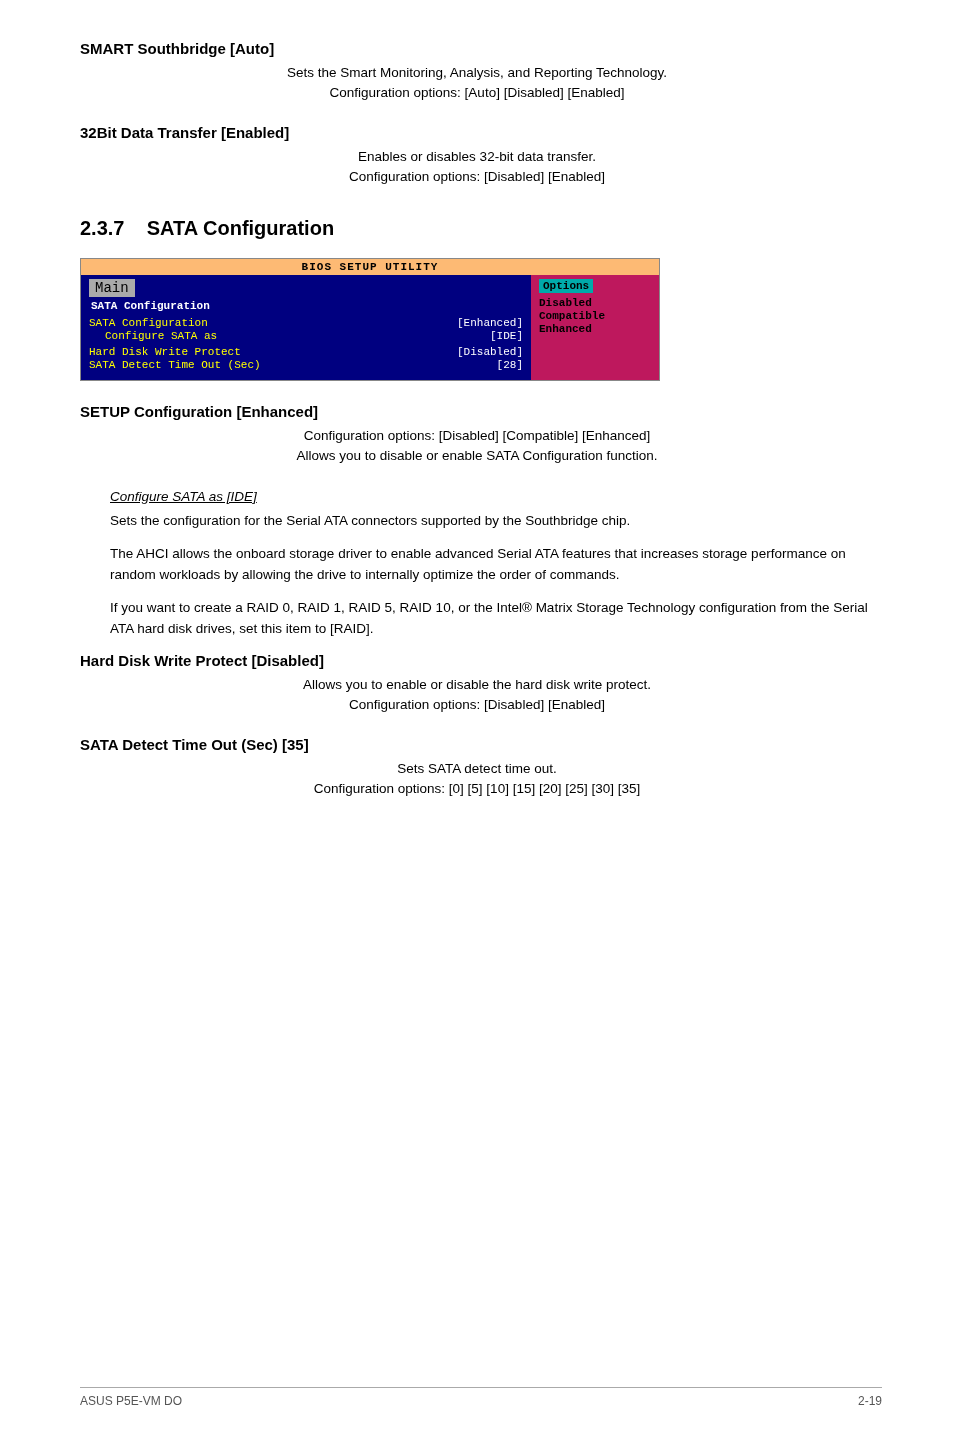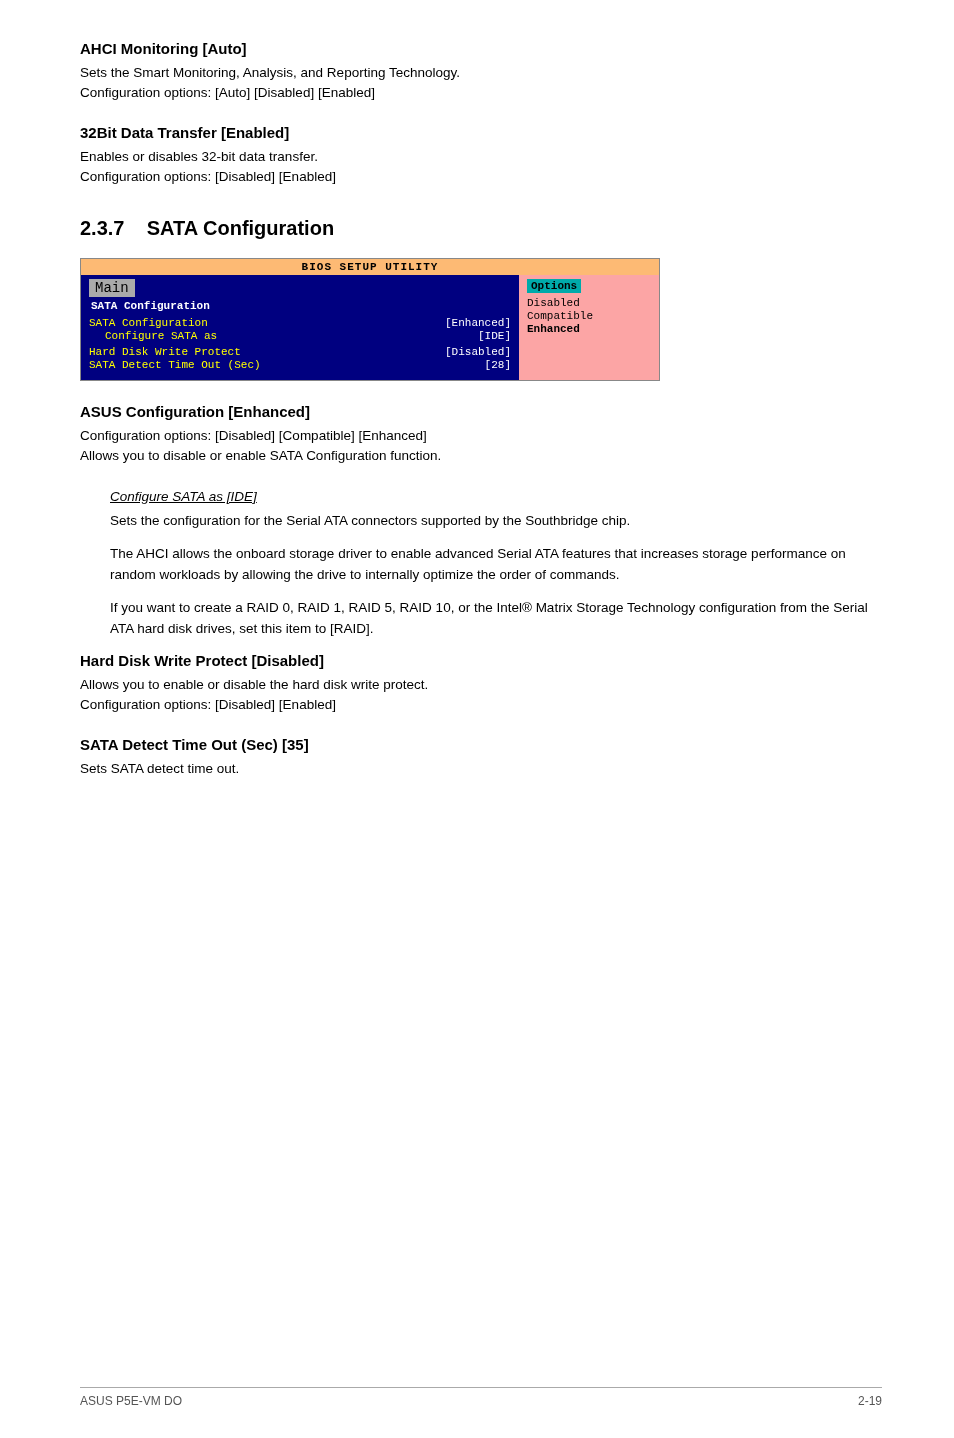--- a/index.html
+++ b/index.html
@@ -171,7 +171,7 @@
 <body>
 
 <div>
-  <div class="section-heading">AHCI Monitoring [Auto]</div>
+  <div class="section-heading">SMART Southbridge [Auto]</div>
   <div class="section-body">
     <div>Sets the Smart Monitoring, Analysis, and Reporting Technology.</div>
     <div>Configuration options: [Auto] [Disabled] [Enabled]</div>

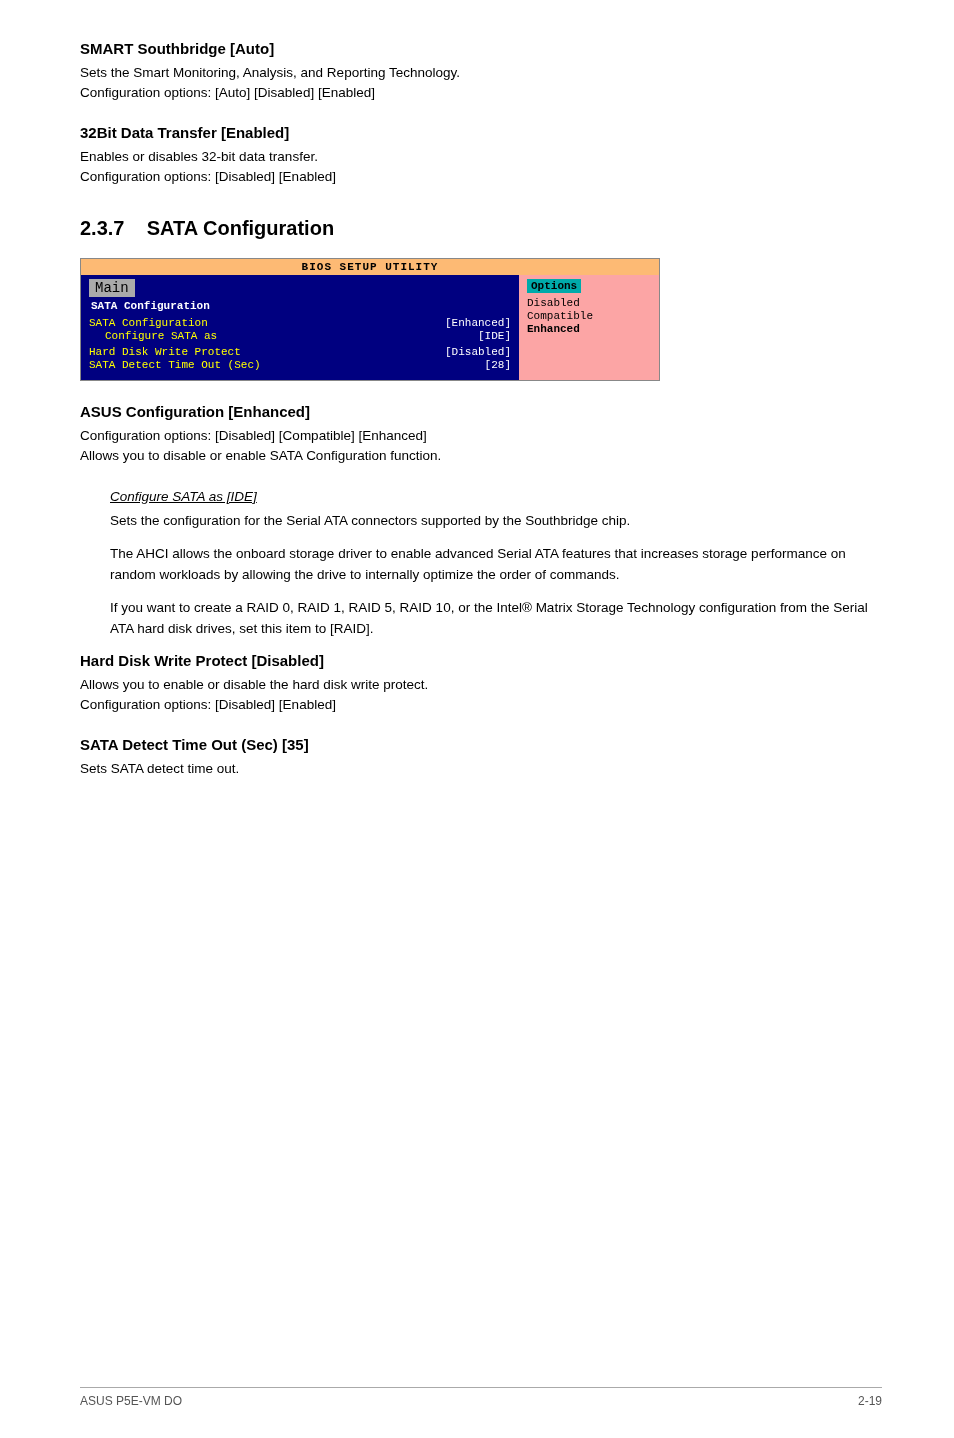--- a/index.html
+++ b/index.html
@@ -23,6 +23,7 @@
       font-size: 13.5px;
       line-height: 1.5;
       margin-bottom: 20px;
+      text-align: center;
     }
 
     .chapter-heading {

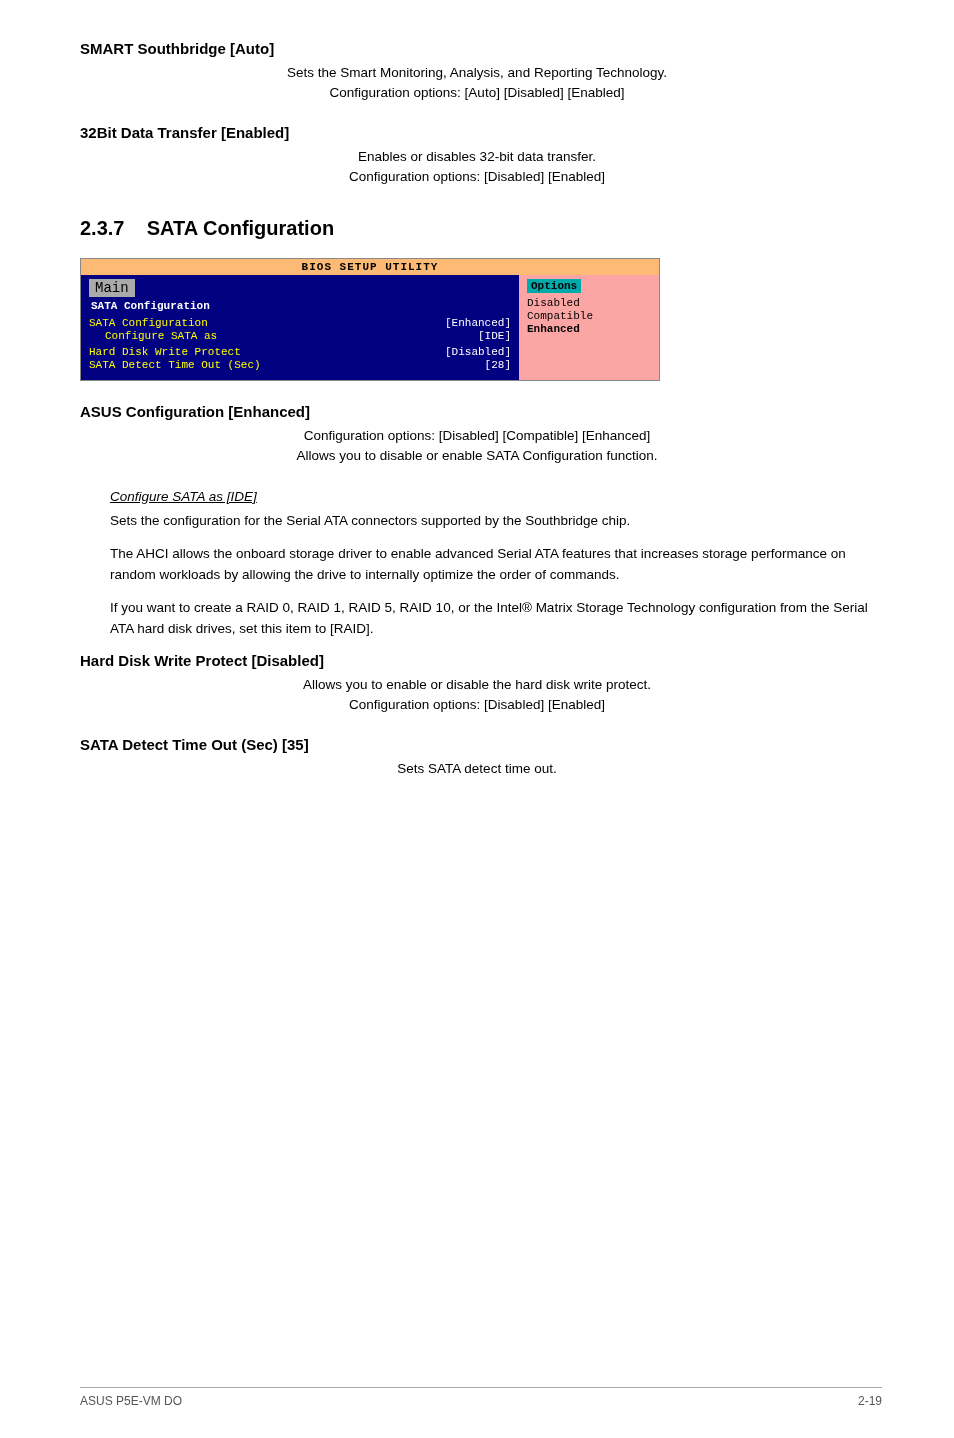--- a/index.html
+++ b/index.html
@@ -68,8 +68,8 @@
     }
 
     .bios-right {
-      width: 140px;
-      background: #fca5a5;
+      width: 128px;
+      background: #be185d;
       padding: 4px 4px 8px 8px;
       color: #000;
     }

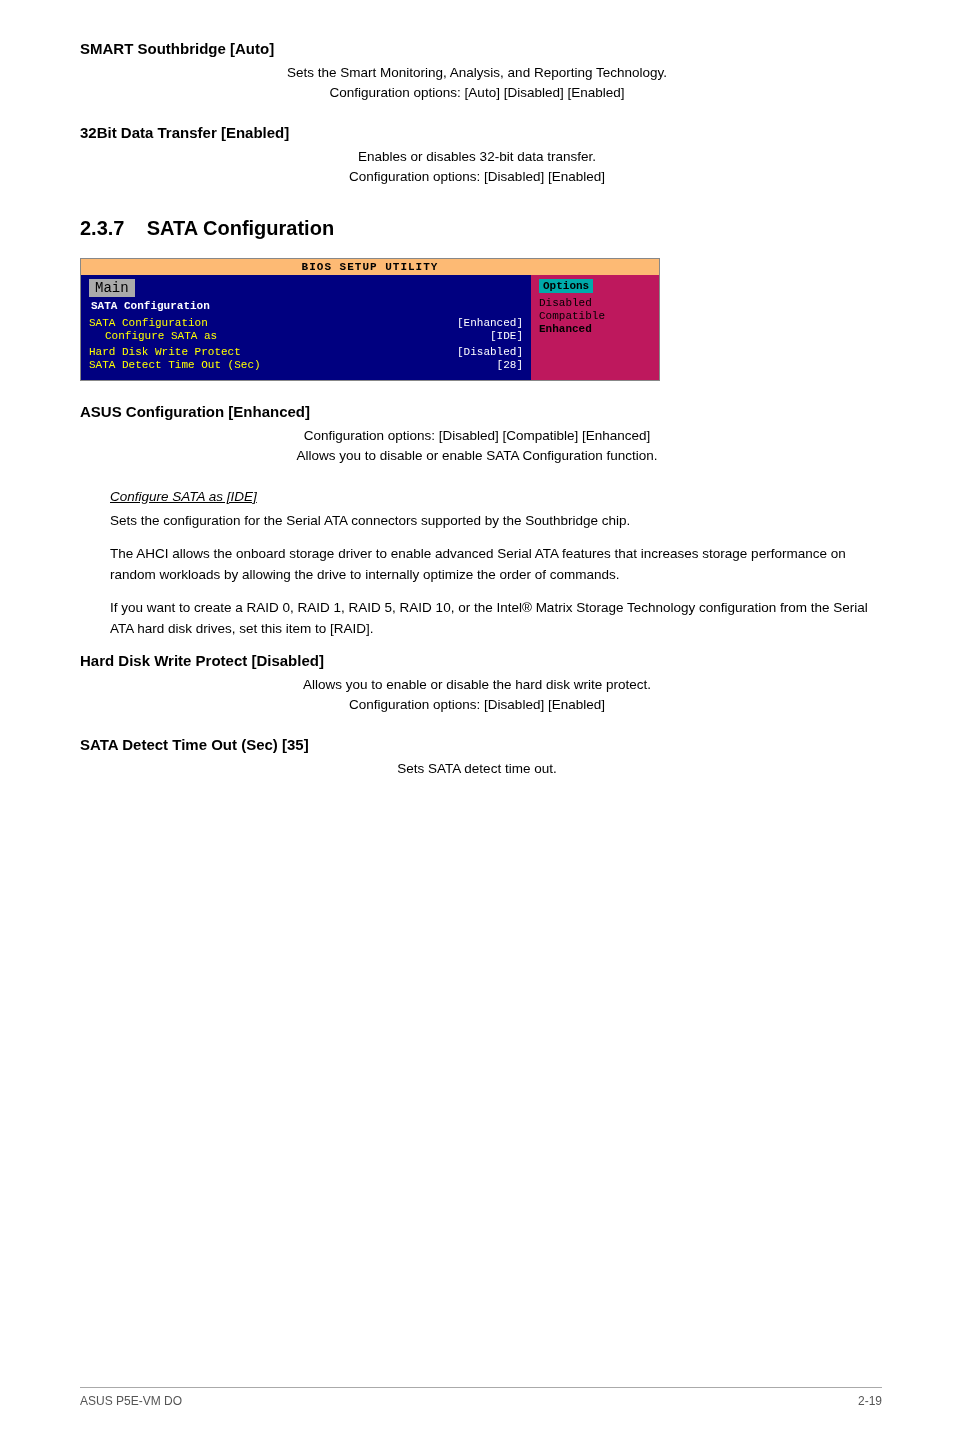--- a/index.html
+++ b/index.html
@@ -120,6 +120,7 @@
       font-size: 11px;
       color: #000;
       margin-bottom: 1px;
+      font-weight: bold;
     }
 
     .bios-option-item.highlighted {

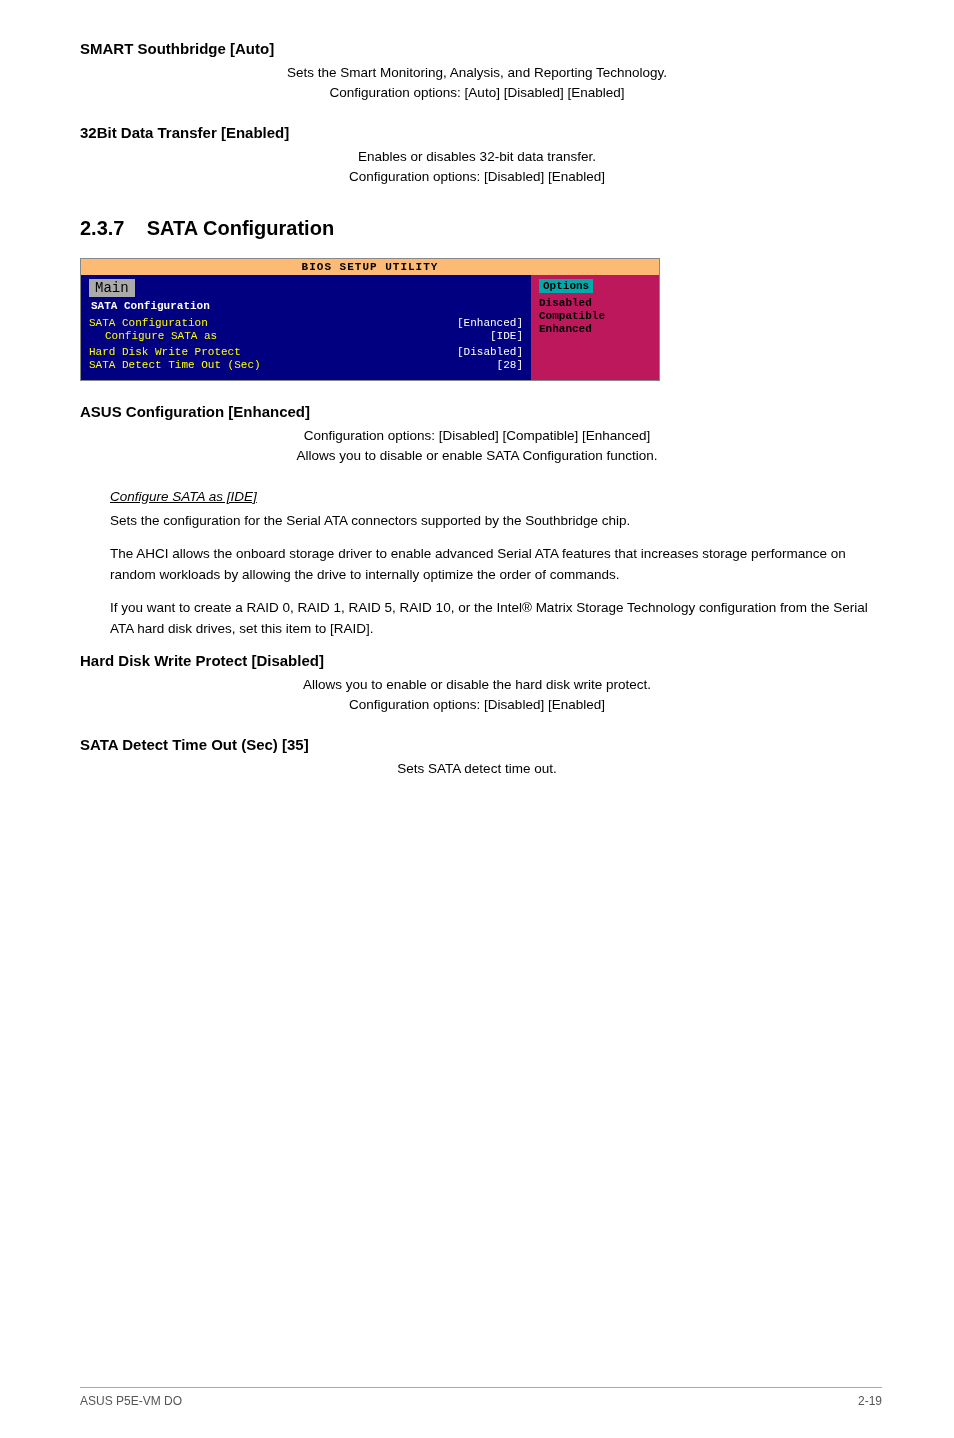--- a/index.html
+++ b/index.html
@@ -234,7 +234,7 @@
 </div>
 
 <div>
-  <div class="section-heading">ASUS Configuration [Enhanced]</div>
+  <div class="section-heading">SETUP Configuration [Enhanced]</div>
   <div class="section-body">
     <div>Configuration options: [Disabled] [Compatible] [Enhanced]</div>
     <div>Allows you to disable or enable SATA Configuration function.</div>

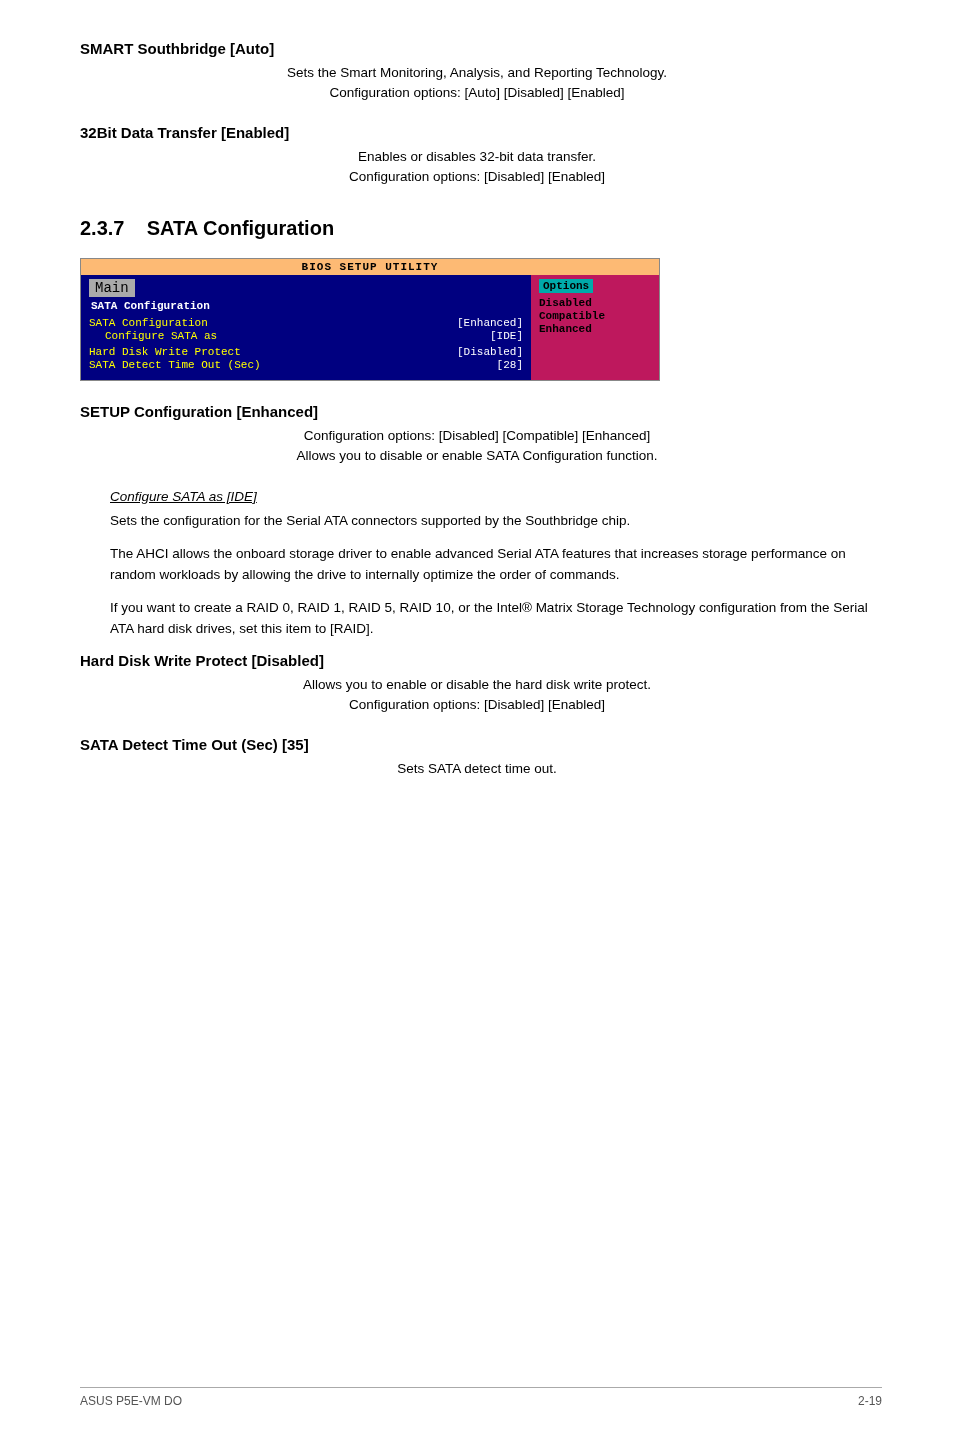--- a/index.html
+++ b/index.html
@@ -263,6 +263,7 @@
   <div class="section-heading">SATA Detect Time Out (Sec) [35]</div>
   <div class="section-body">
     <div>Sets SATA detect  time out.</div>
+    <div>Configuration options: [0] [5] [10] [15] [20] [25] [30] [35]</div>
   </div>
 </div>
 

